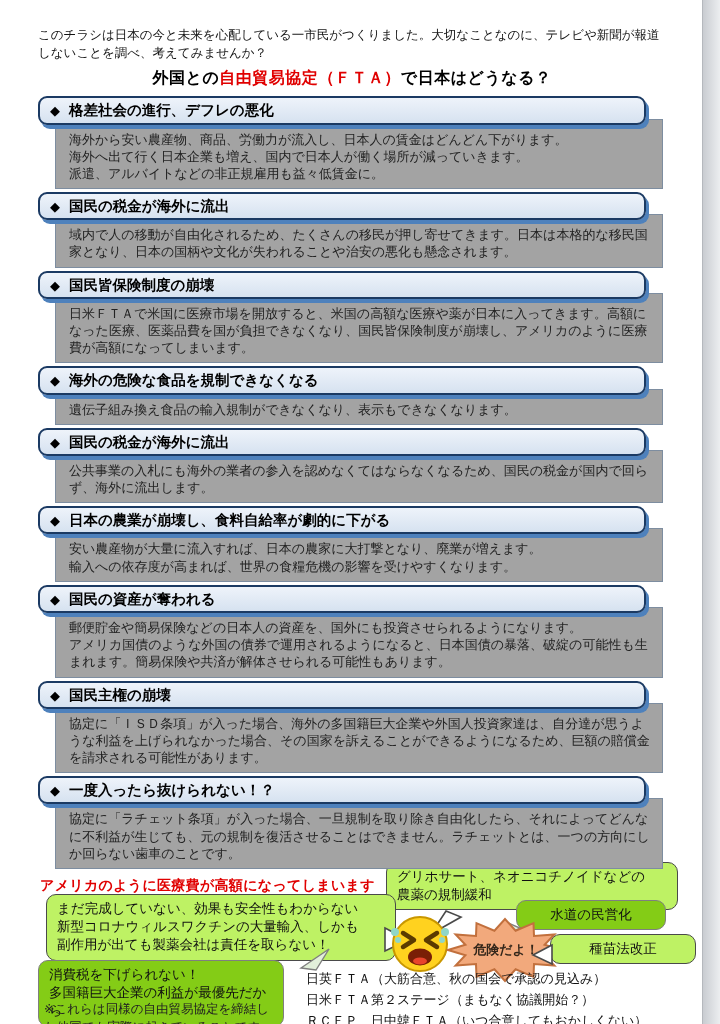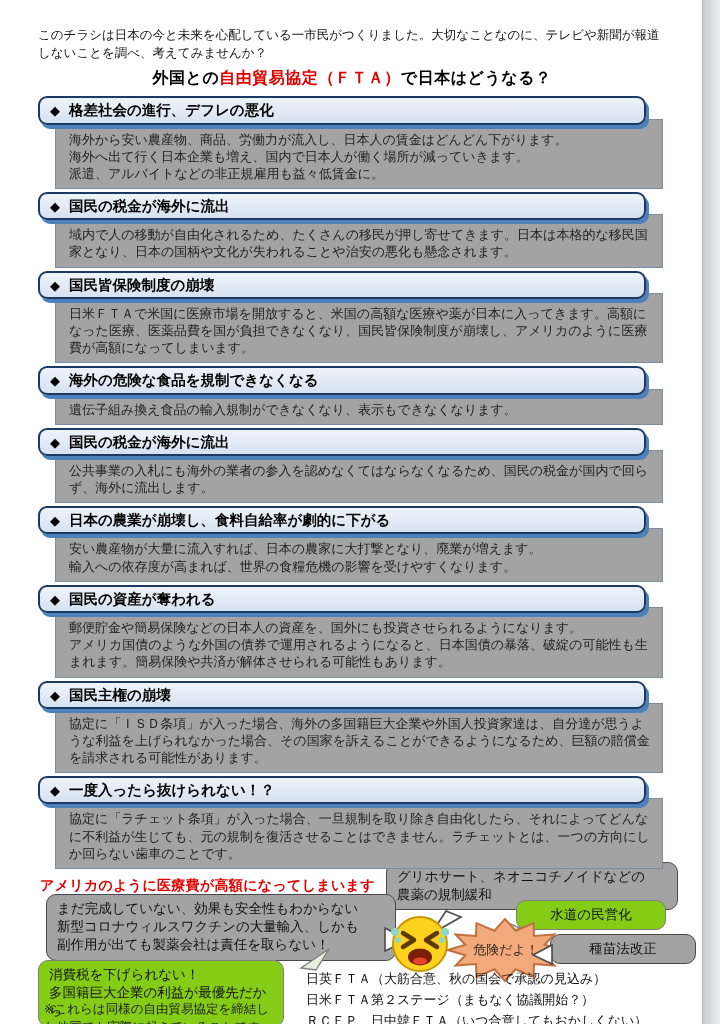--- a/index.html
+++ b/index.html
@@ -43,7 +43,7 @@
     font-size:14px;letter-spacing:.3px;
   }
   .bubble{
-    position:absolute;box-sizing:border-box;background:#a3a3a3;
+    position:absolute;box-sizing:border-box;background:#bef264;
     border:1.6px solid #4a4a4a;border-radius:10px;
     font-size:13.5px;line-height:1.35;padding:5px 10px;white-space:pre-line;
     color:#111;

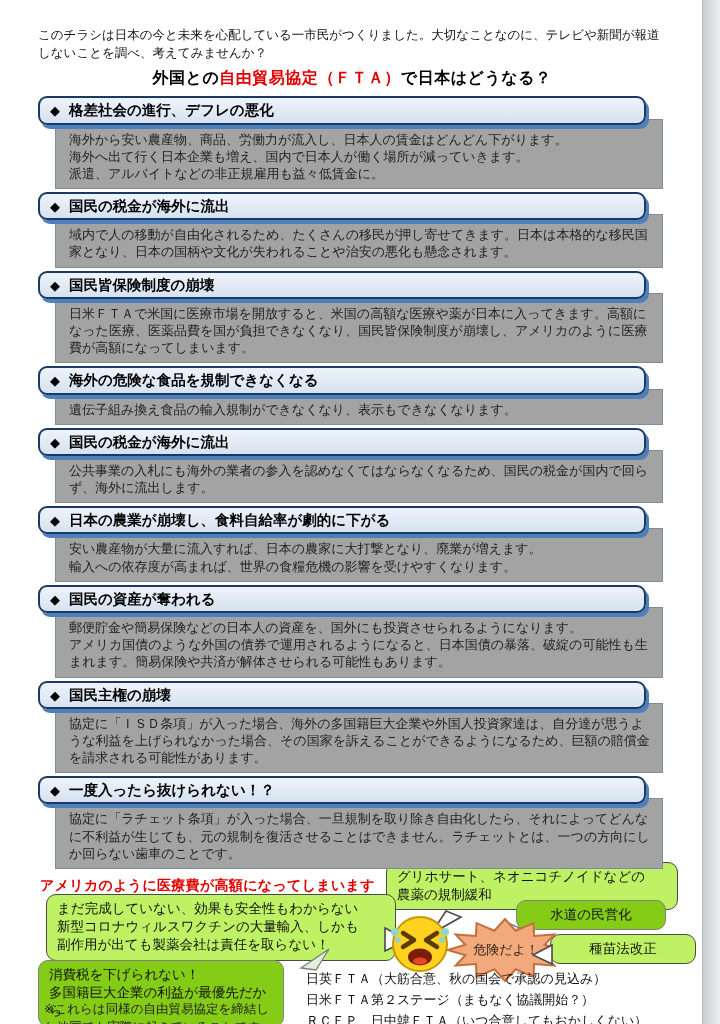--- a/index.html
+++ b/index.html
@@ -59,7 +59,7 @@
   .starburst{position:absolute;left:408px;top:45px;width:120px;height:66px;}
   .starburst .sb-label{
     position:absolute;left:0;top:0;width:120px;height:66px;display:flex;
-    align-items:center;justify-content:center;font-size:13px;font-weight:normal;
+    align-items:center;justify-content:center;font-size:13px;font-weight:bold;
     color:#33261a;
   }
   .fta-list{

